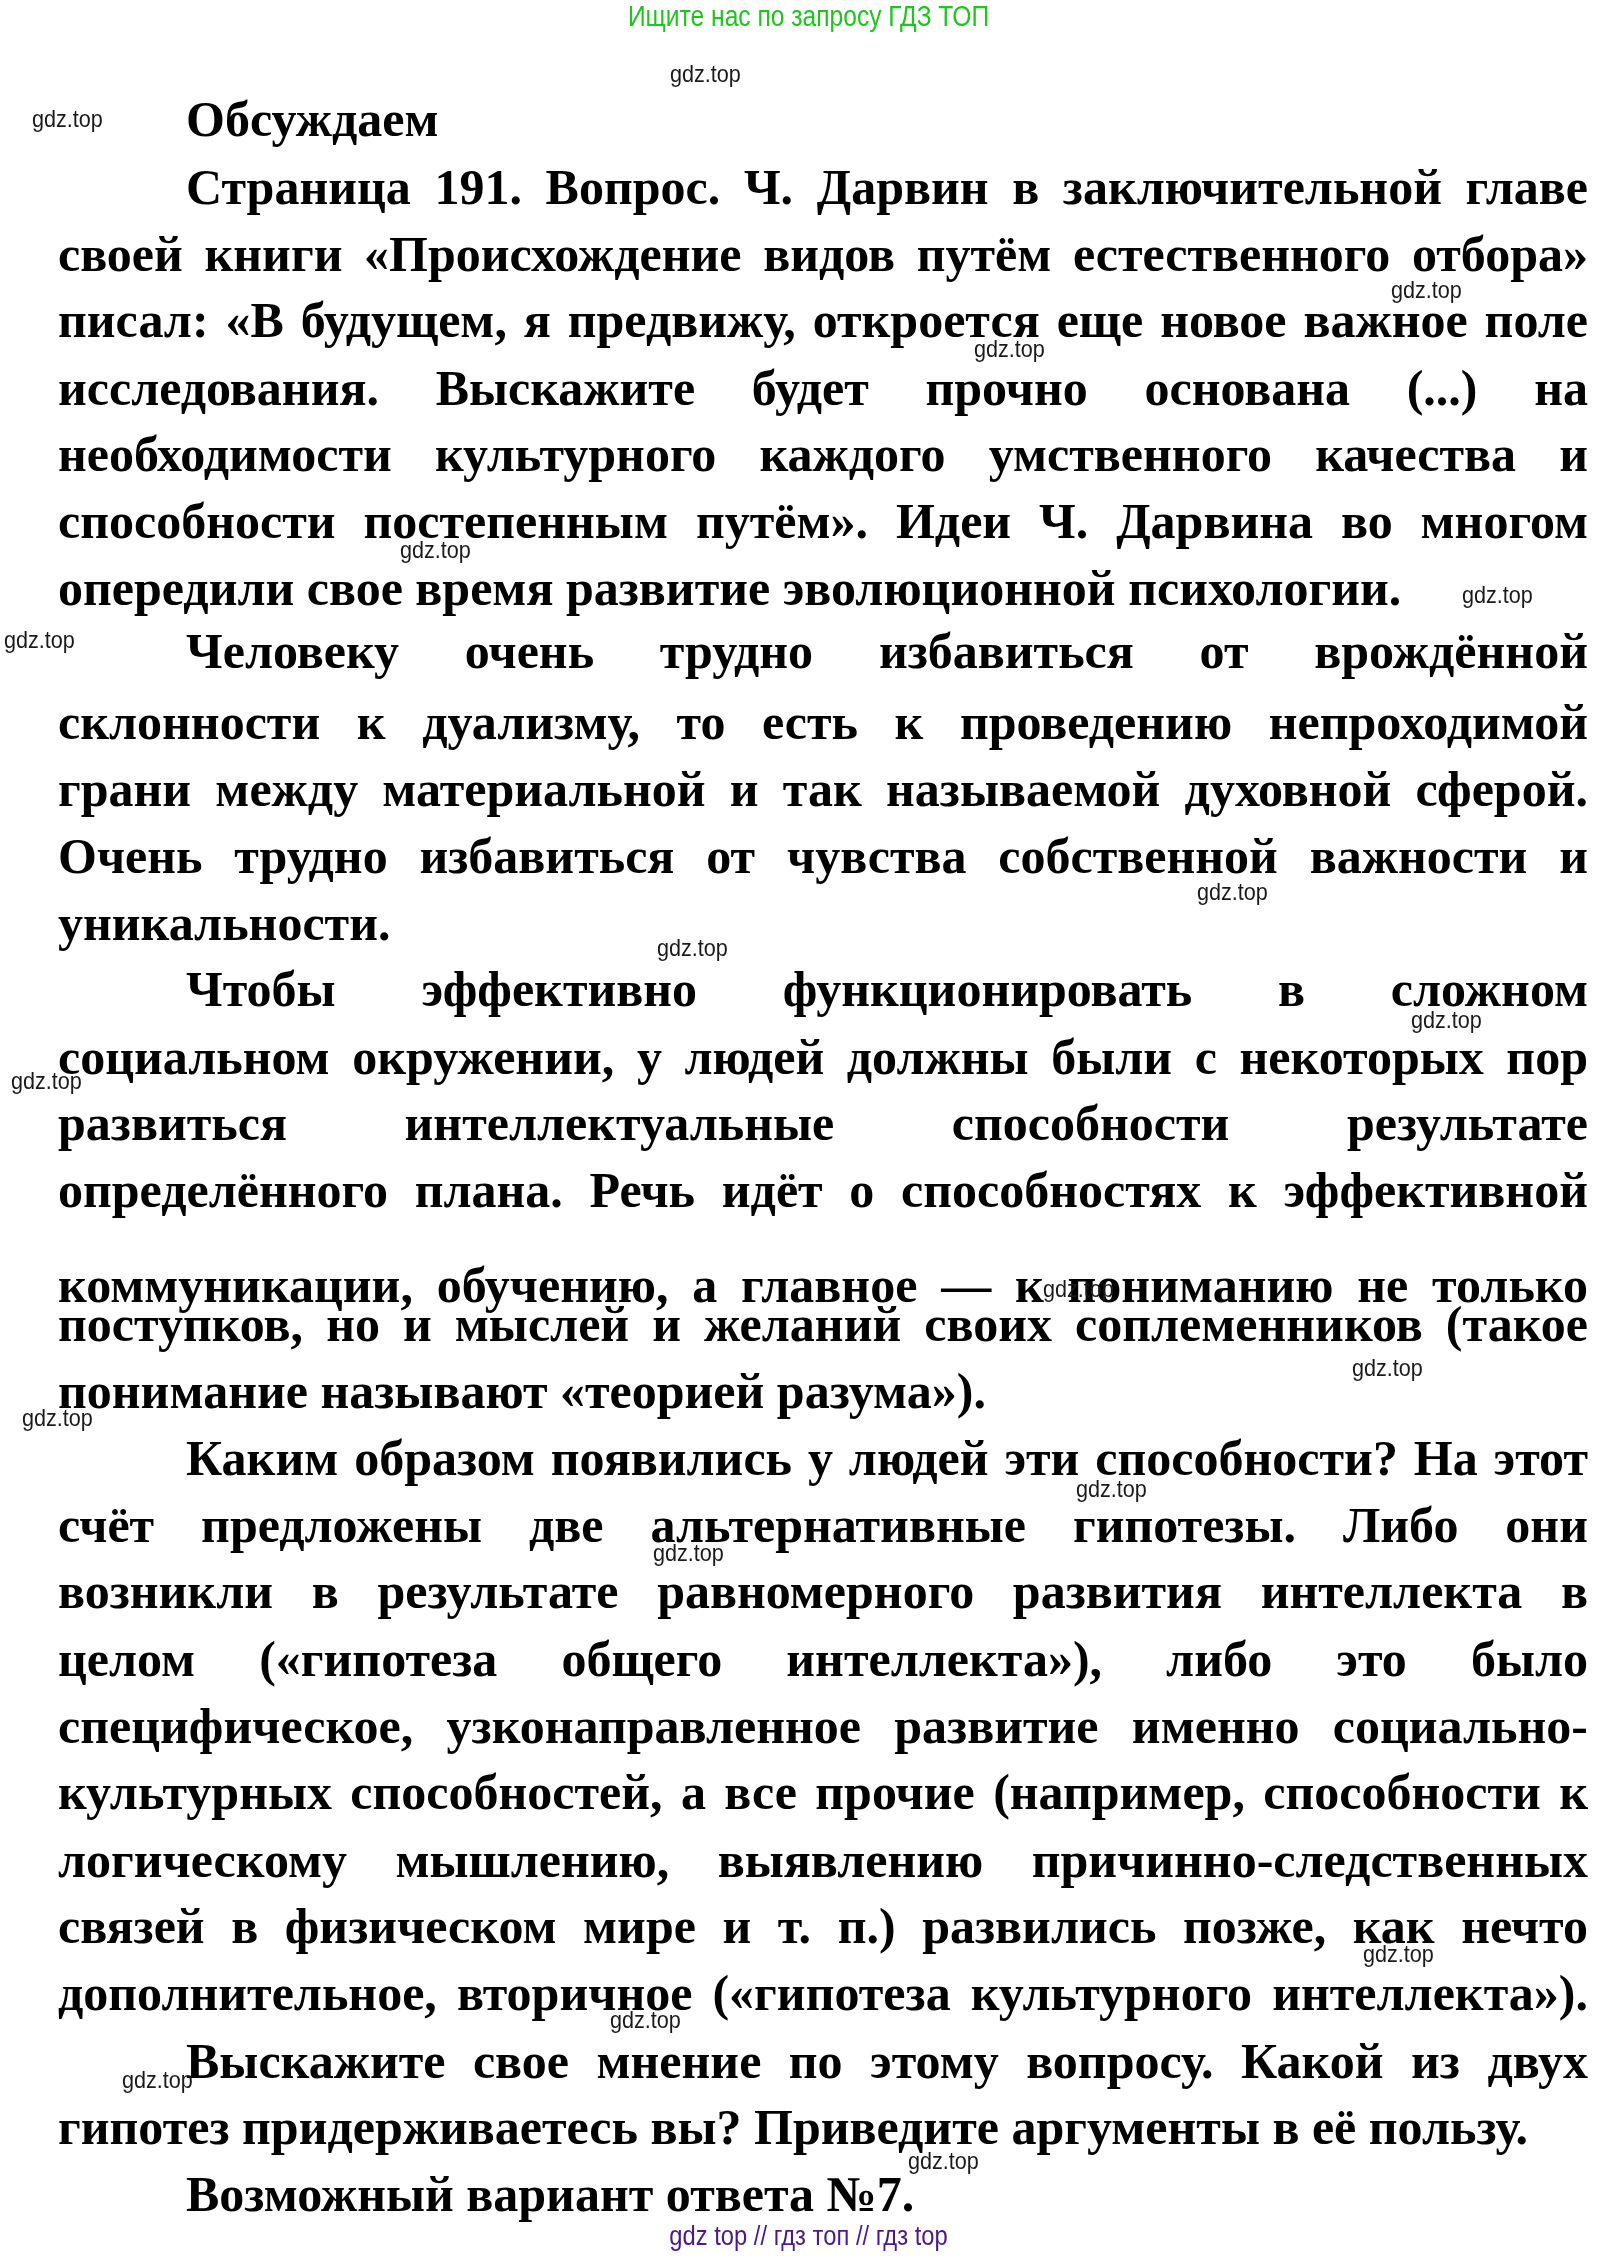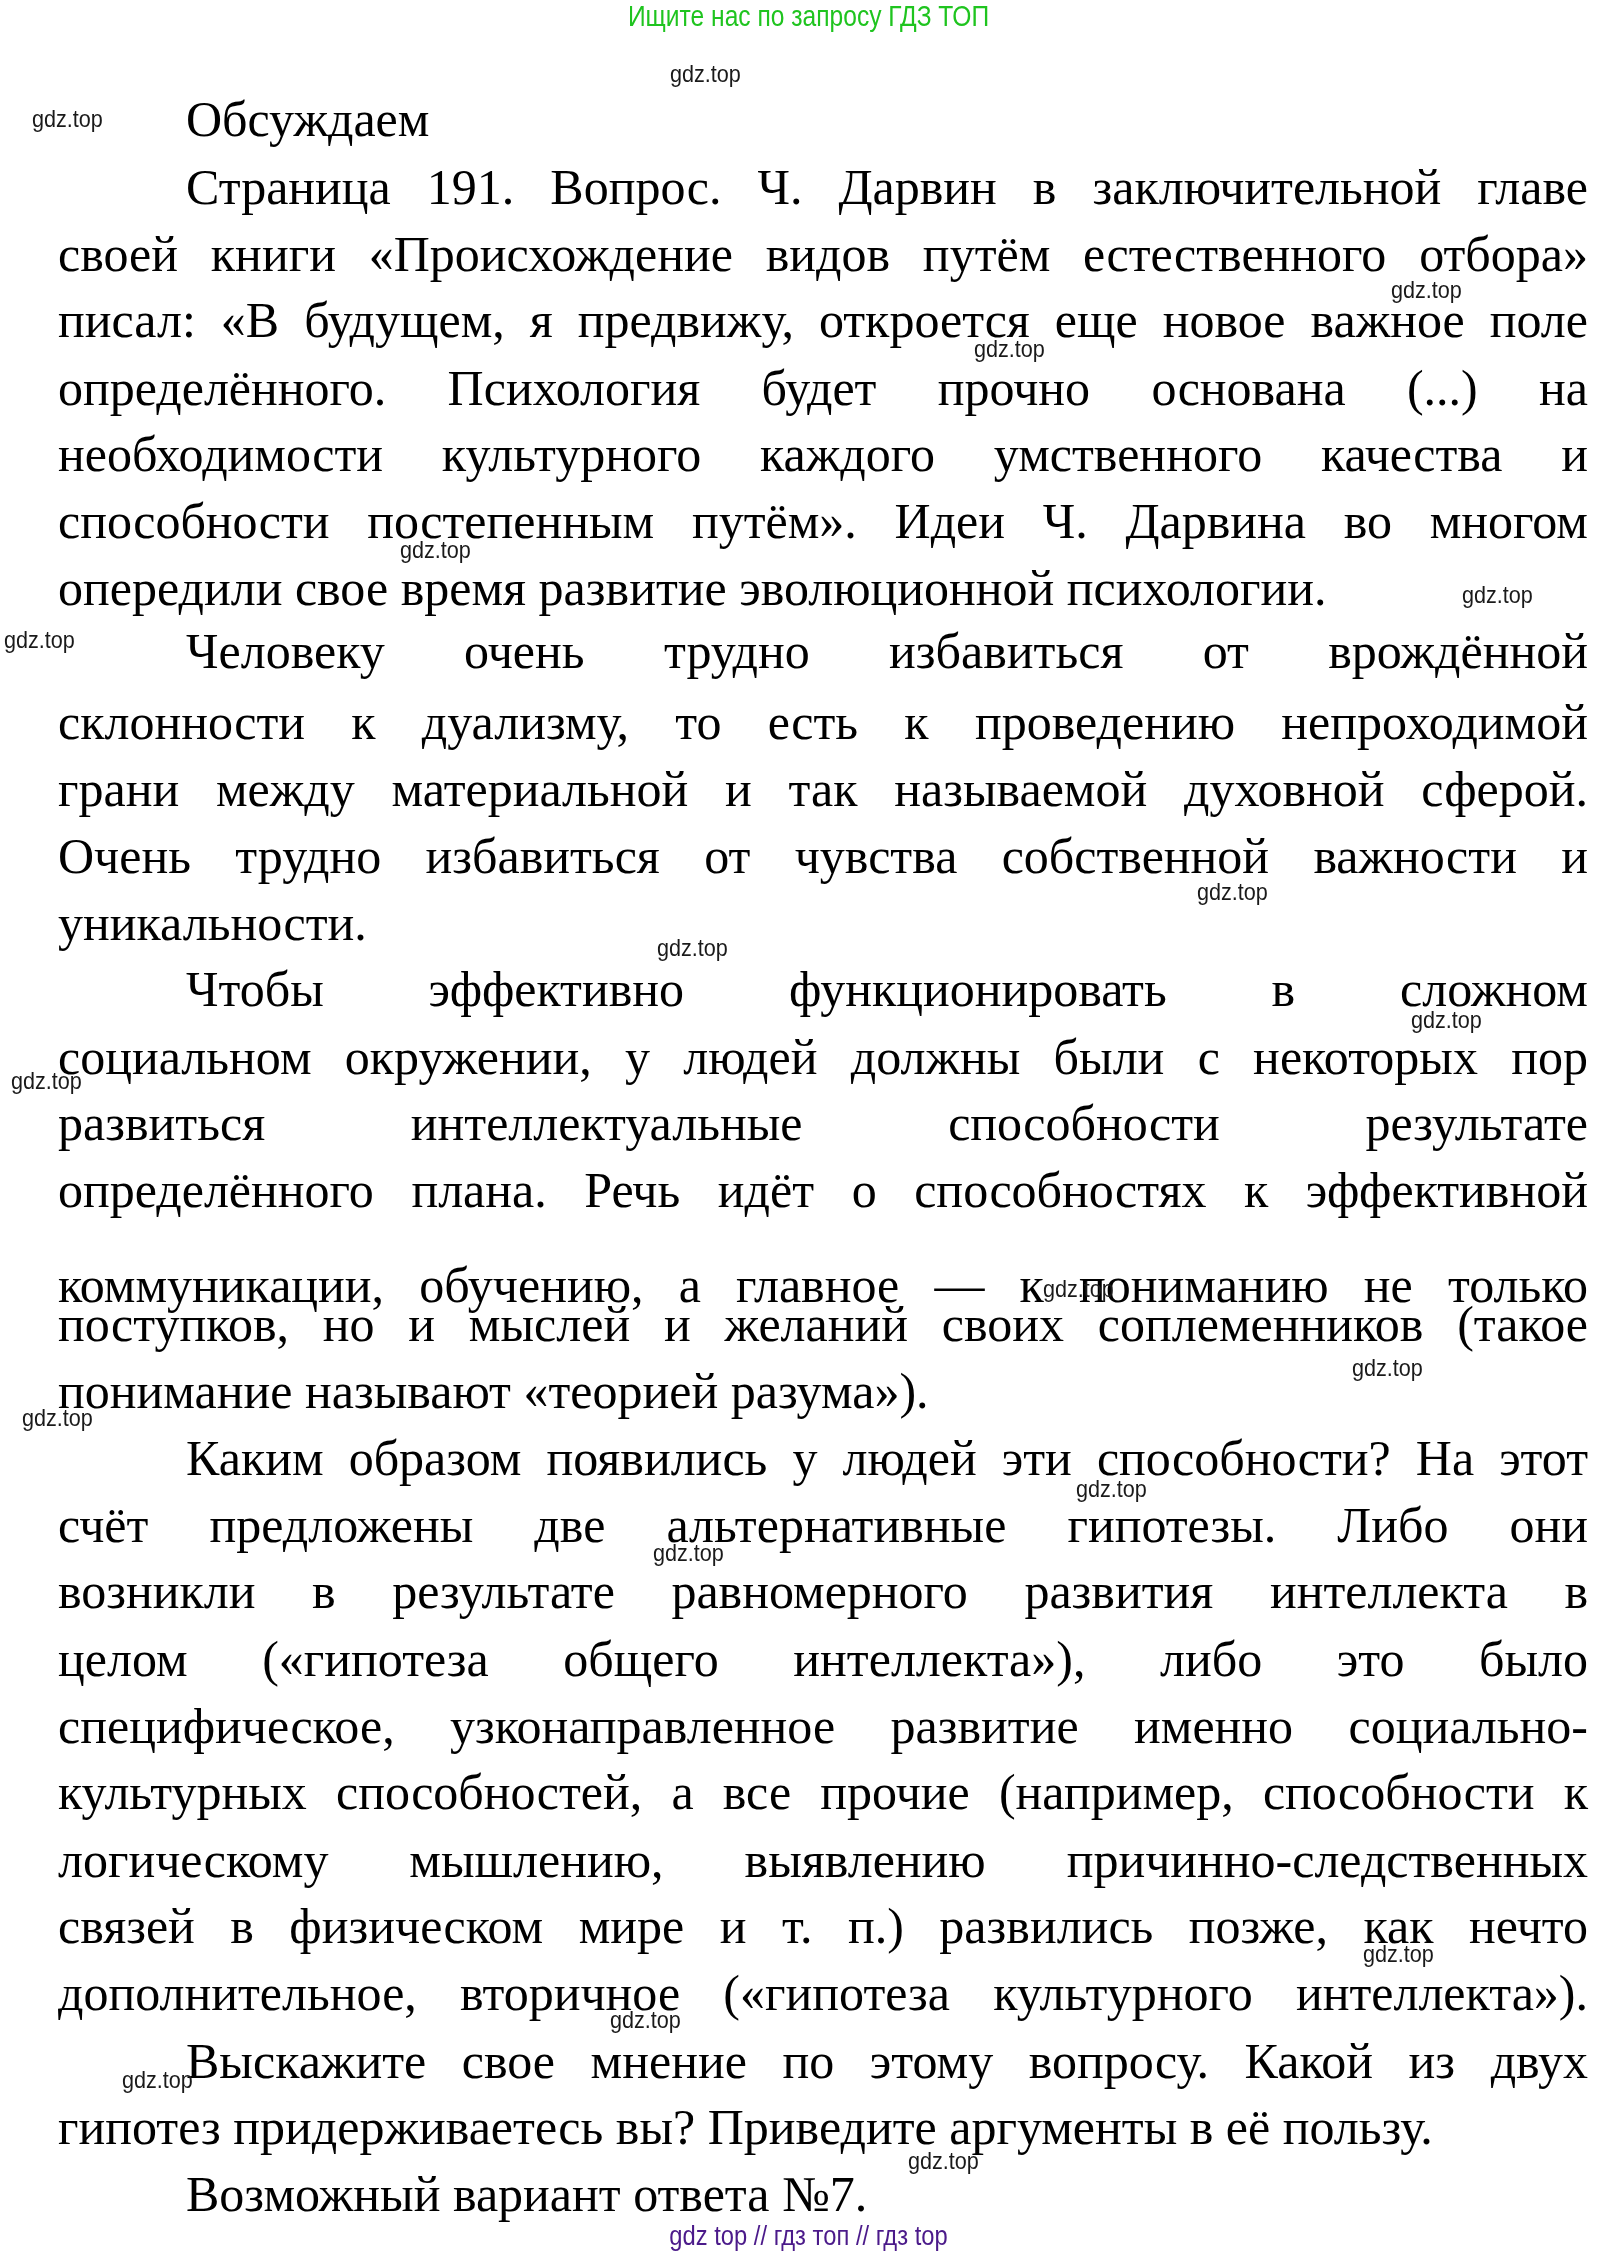--- a/index.html
+++ b/index.html
@@ -13,7 +13,7 @@
   .page { position: absolute; left: 58px; top: 0; width: 1530px; }
   .line {
     position: absolute; left: 0; width: 1530px;
-    font-family: "Liberation Serif", serif; font-weight: normal; font-size: 50px;
+    font-family: "Liberation Serif", serif; font-weight: bold; font-size: 50px;
     color: #000; white-space: nowrap; line-height: 52px; height: 52px;
     text-align: justify; text-align-last: justify;
   }

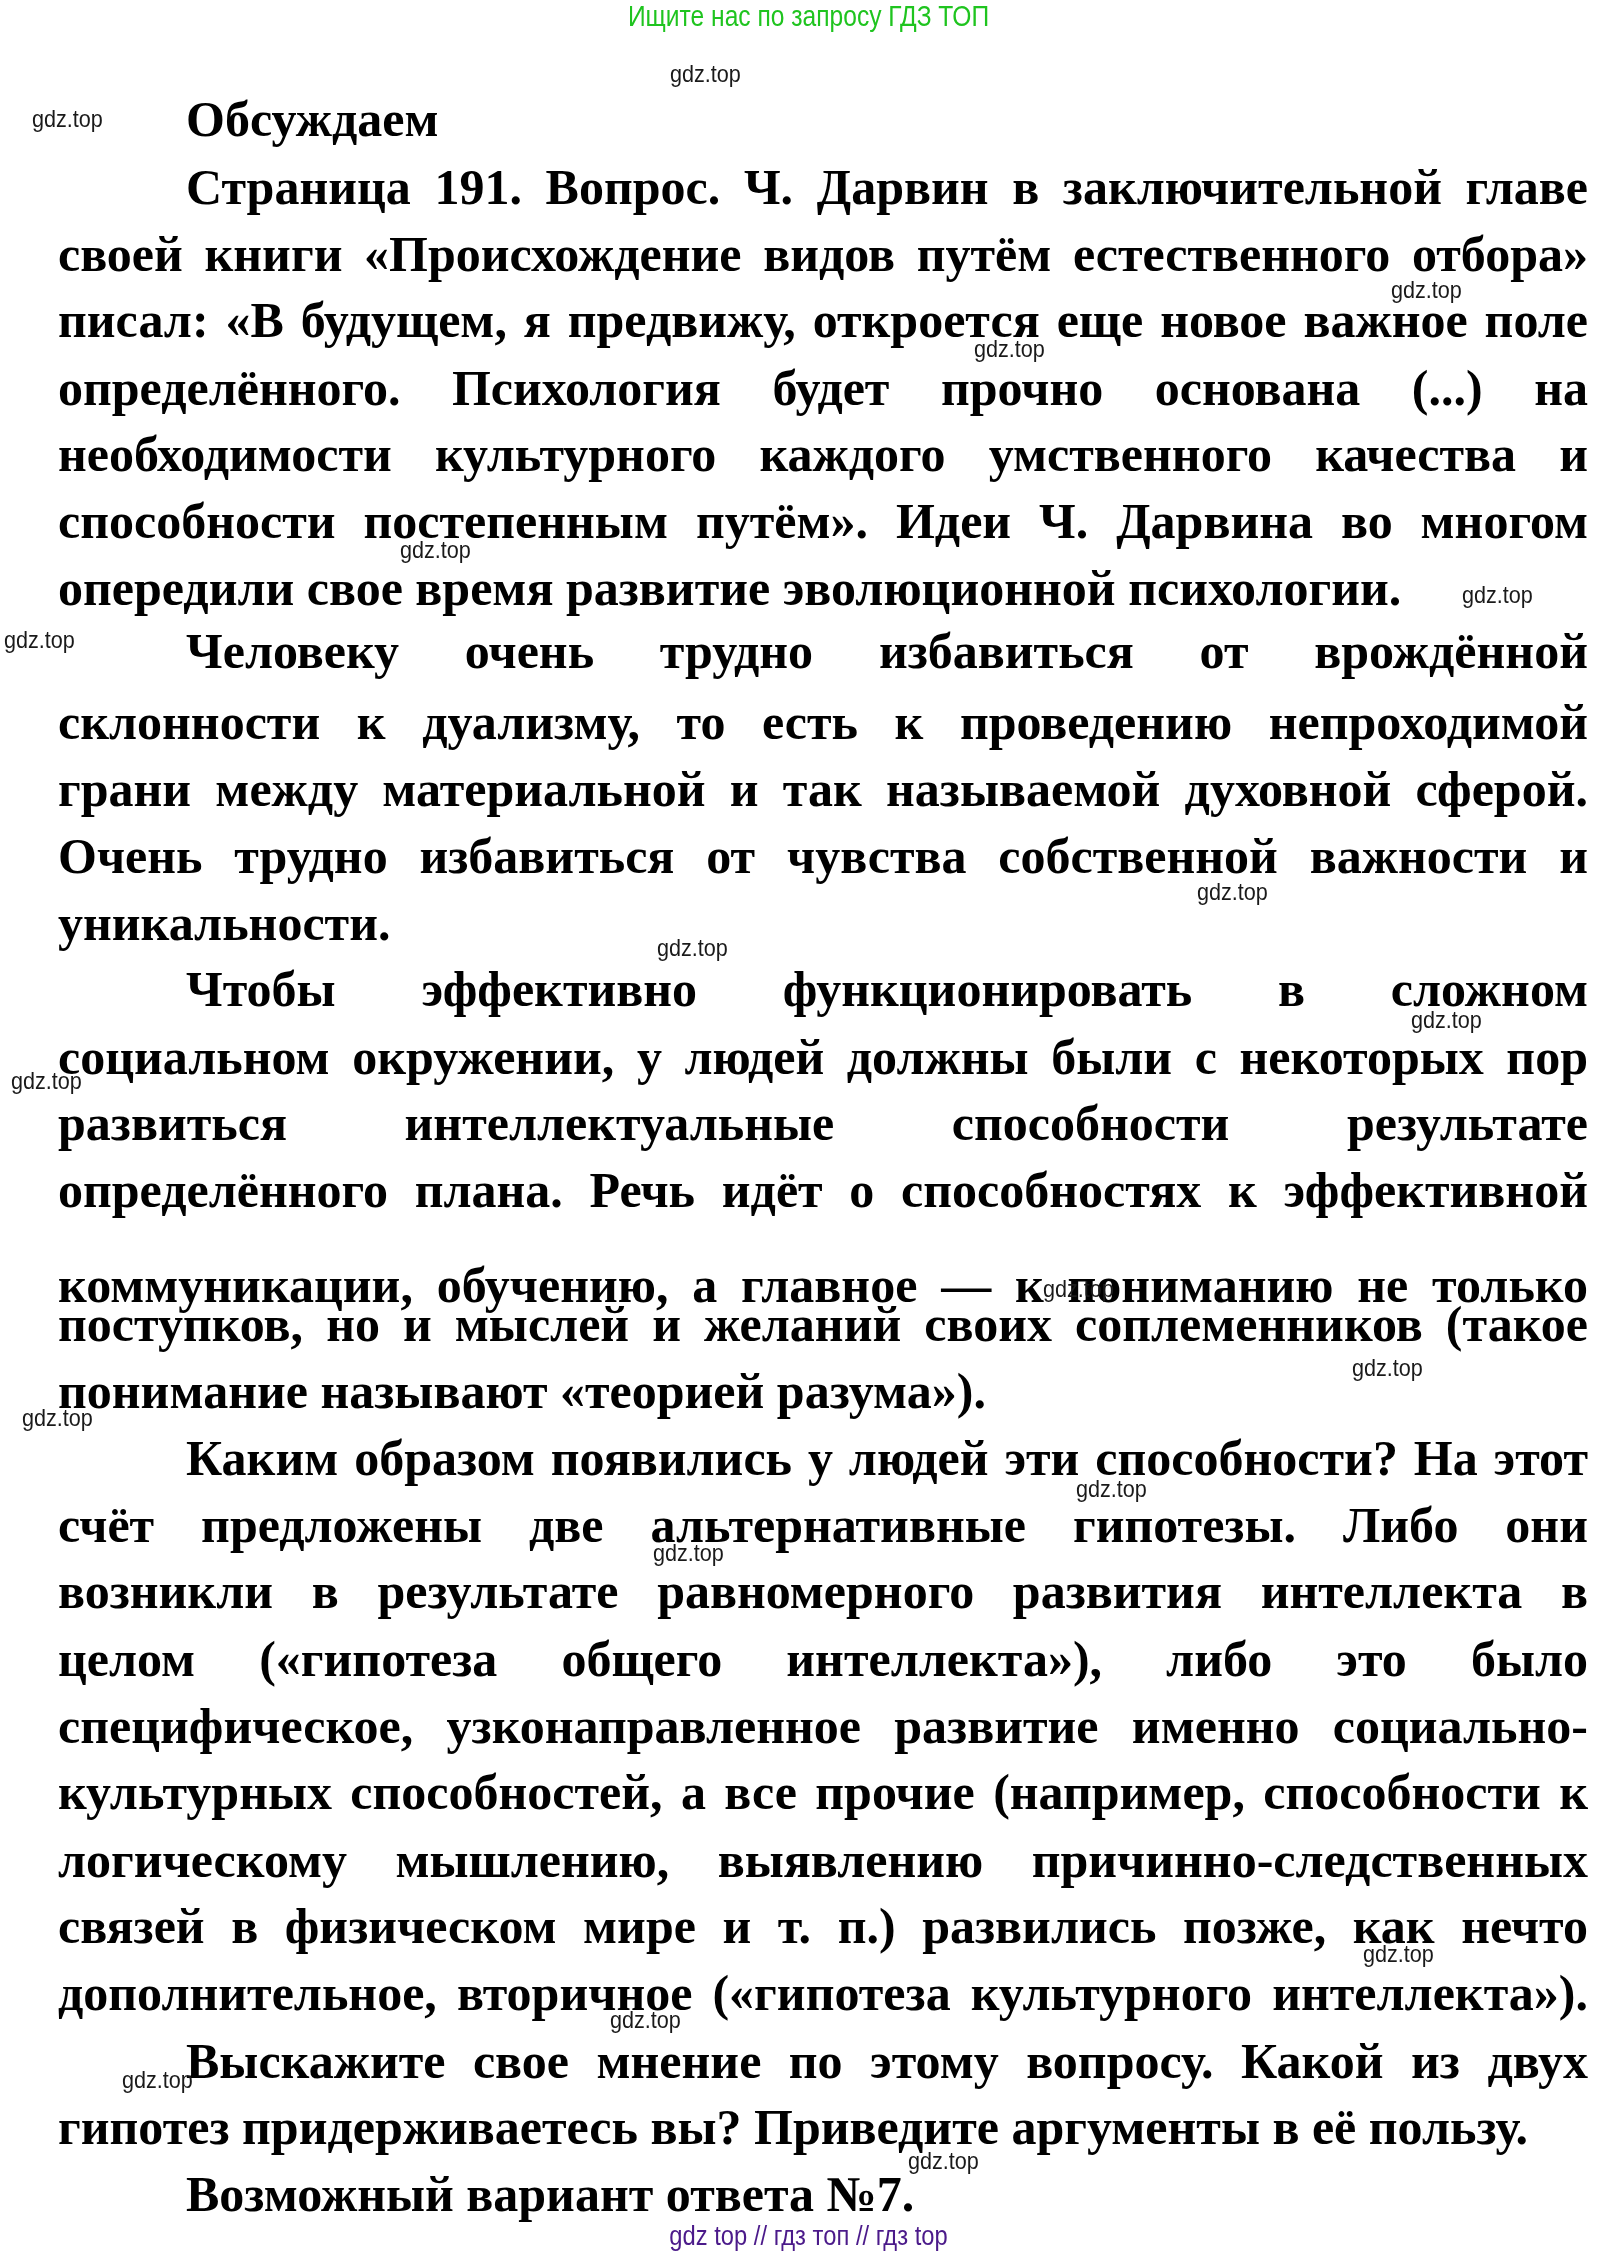--- a/index.html
+++ b/index.html
@@ -41,7 +41,7 @@
   <div class="line indent" style="top:161px">Страница 191. Вопрос. Ч. Дарвин в заключительной главе</div>
   <div class="line" style="top:228px">своей книги «Происхождение видов путём естественного отбора»</div>
   <div class="line" style="top:294px">писал: «В будущем, я предвижу, откроется еще новое важное поле</div>
-  <div class="line" style="top:362px">определённого. Психология будет прочно основана (...) на</div>
+  <div class="line" style="top:362px">исследования. Выскажите будет прочно основана (...) на</div>
   <div class="line" style="top:428px">необходимости культурного каждого умственного качества и</div>
   <div class="line" style="top:495px">способности постепенным путём». Идеи Ч. Дарвина во многом</div>
   <div class="line noj" style="top:562px">опередили свое время развитие эволюционной психологии.</div>

